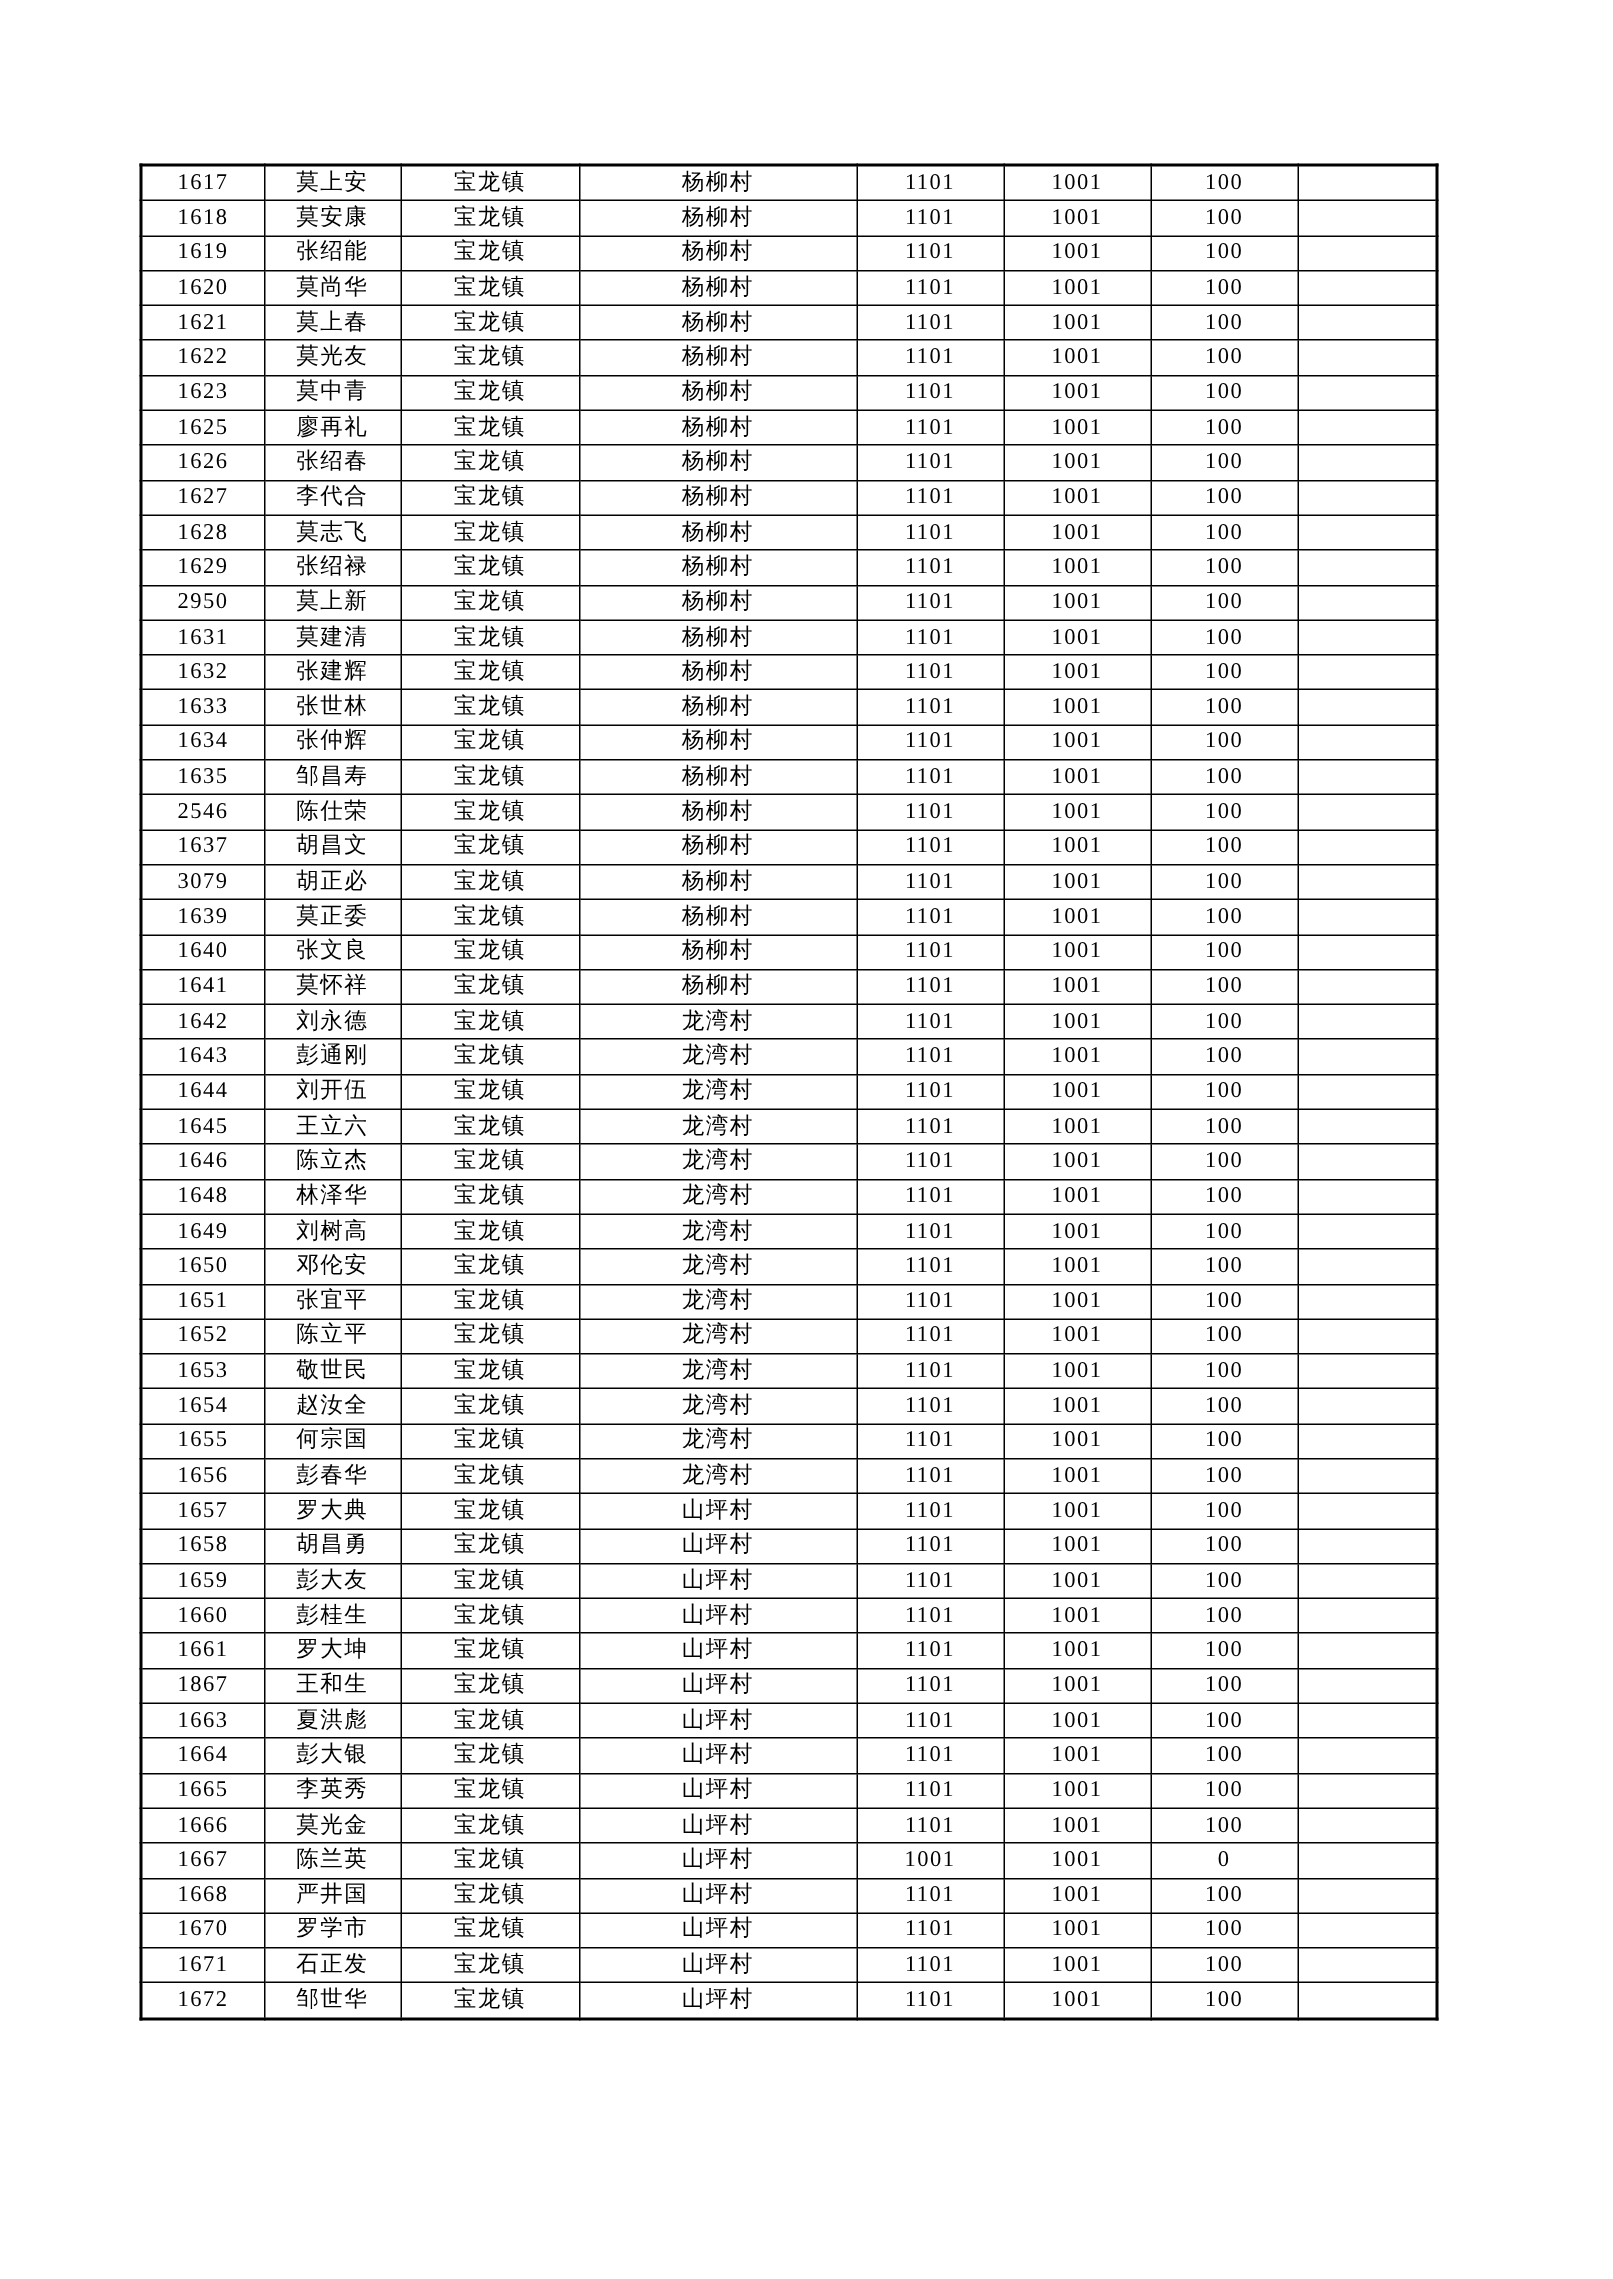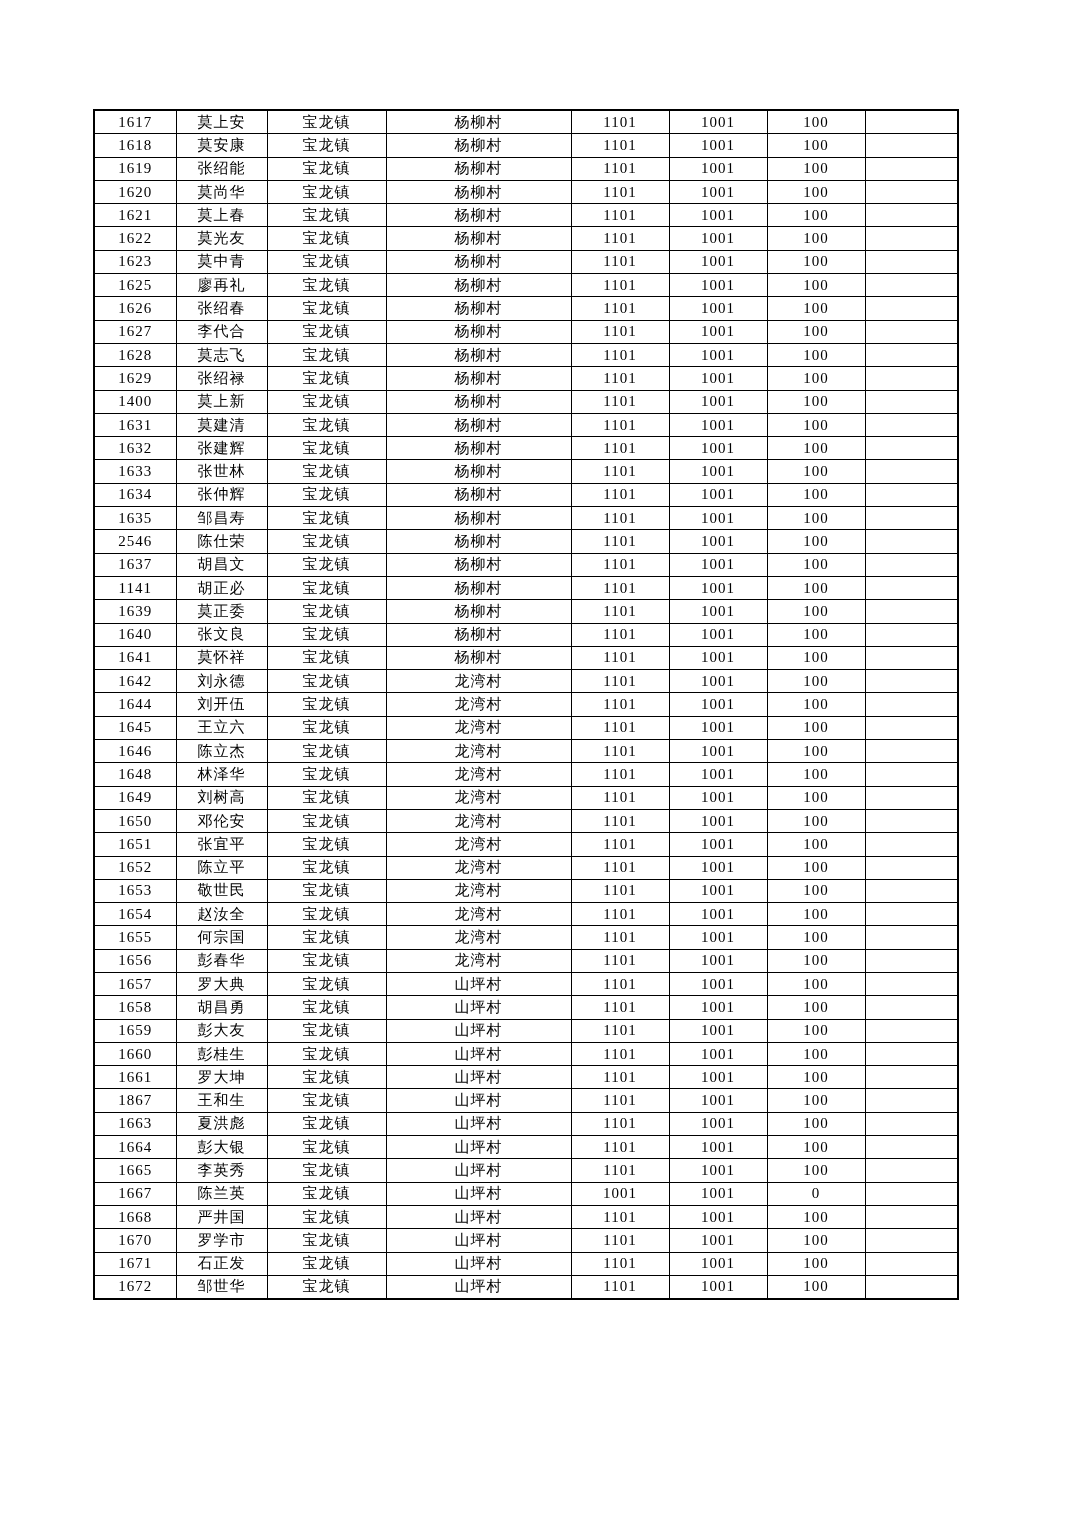--- a/index.html
+++ b/index.html
@@ -189,7 +189,7 @@
           <td></td>
         </tr>
         <tr>
-          <td>1400</td>
+          <td>2950</td>
           <td>莫上新</td>
           <td>宝龙镇</td>
           <td>杨柳村</td>

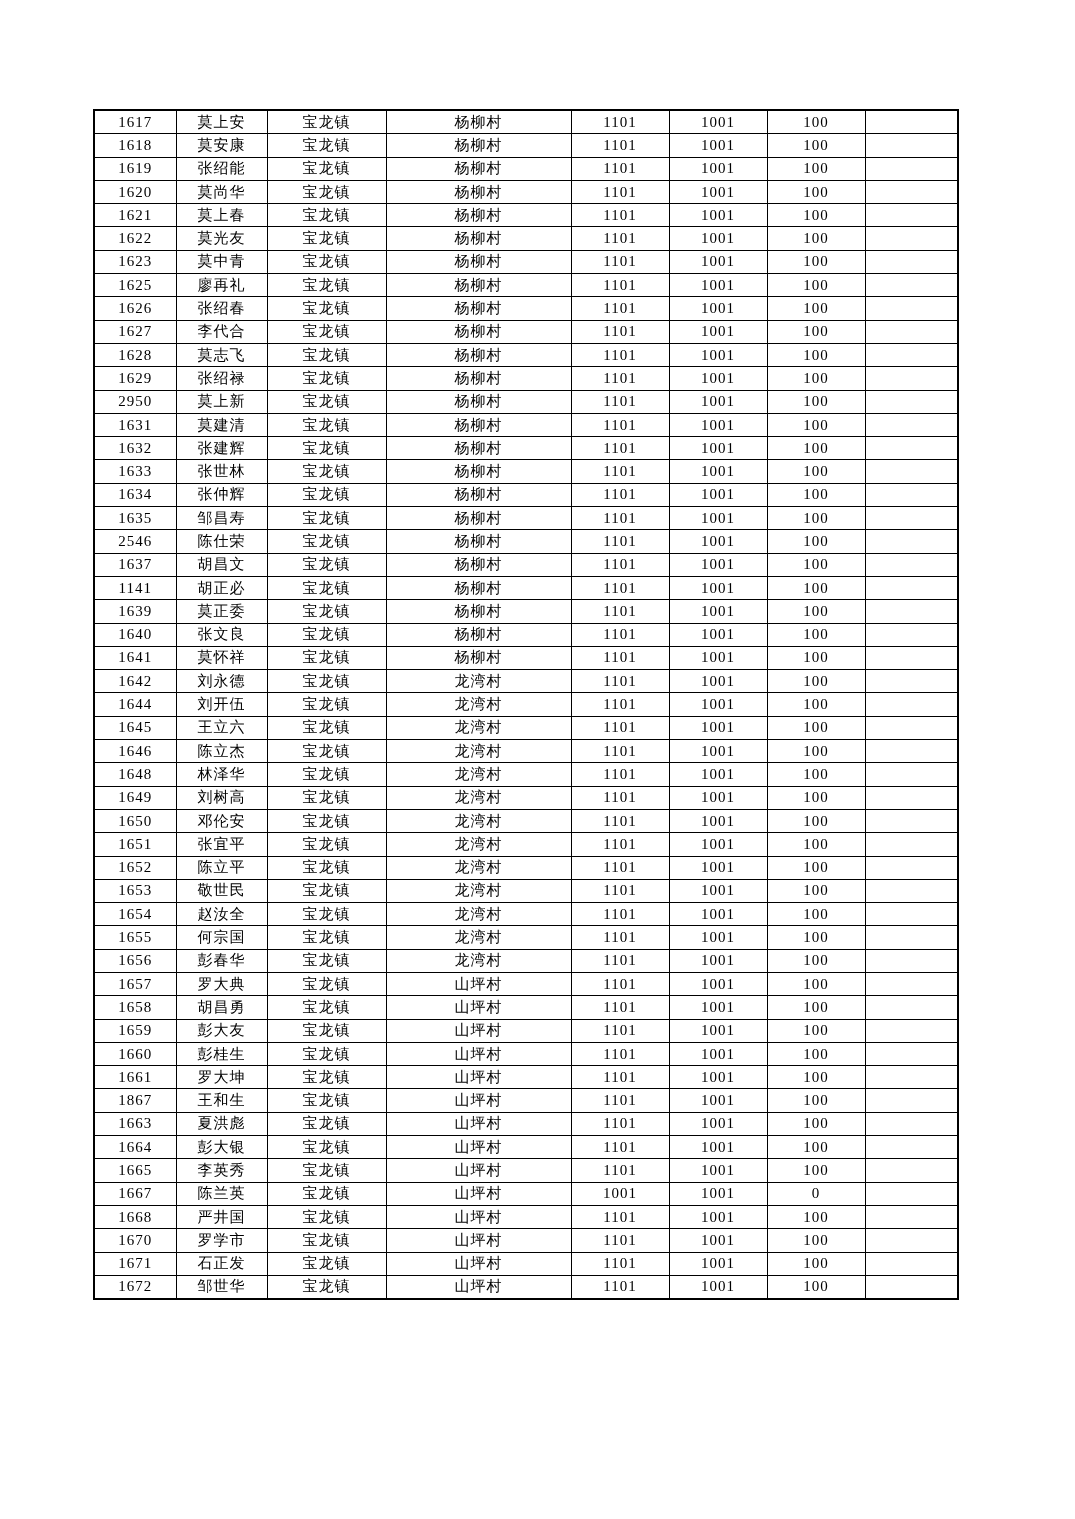--- a/index.html
+++ b/index.html
@@ -269,7 +269,7 @@
           <td></td>
         </tr>
         <tr>
-          <td>1141</td>
+          <td>3079</td>
           <td>胡正必</td>
           <td>宝龙镇</td>
           <td>杨柳村</td>

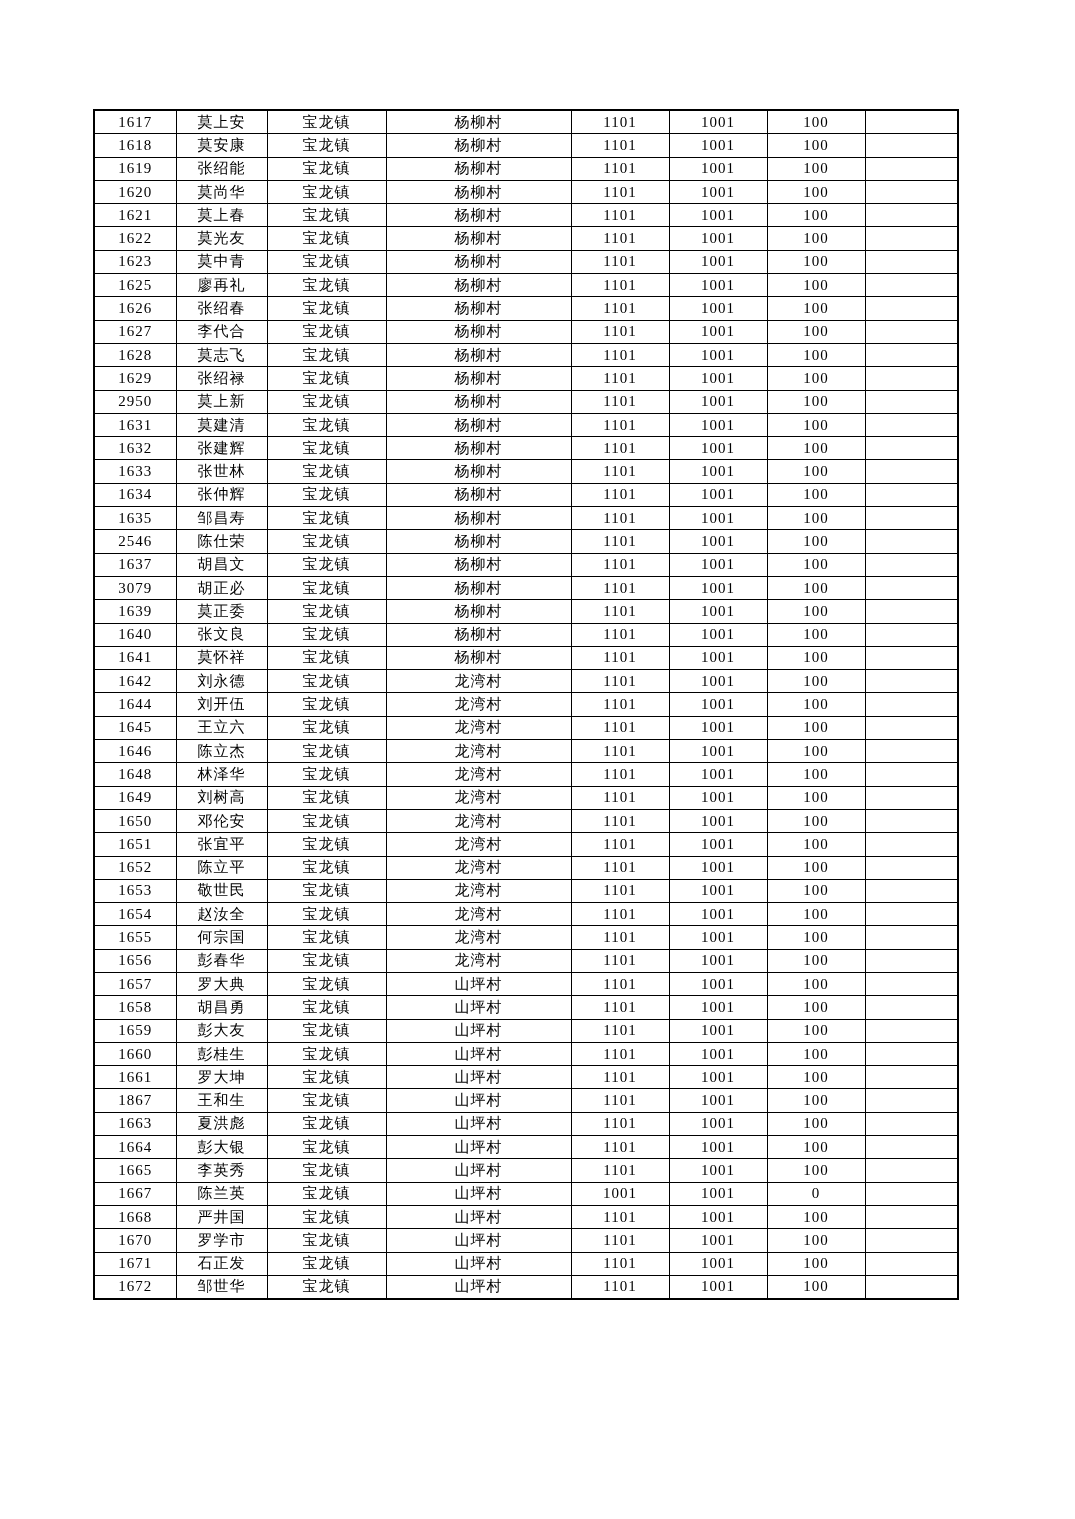--- a/index.html
+++ b/index.html
@@ -319,6 +319,16 @@
           <td></td>
         </tr>
         <tr>
+          <td>1643</td>
+          <td>彭通刚</td>
+          <td>宝龙镇</td>
+          <td>龙湾村</td>
+          <td>1101</td>
+          <td>1001</td>
+          <td>100</td>
+          <td></td>
+        </tr>
+        <tr>
           <td>1644</td>
           <td>刘开伍</td>
           <td>宝龙镇</td>

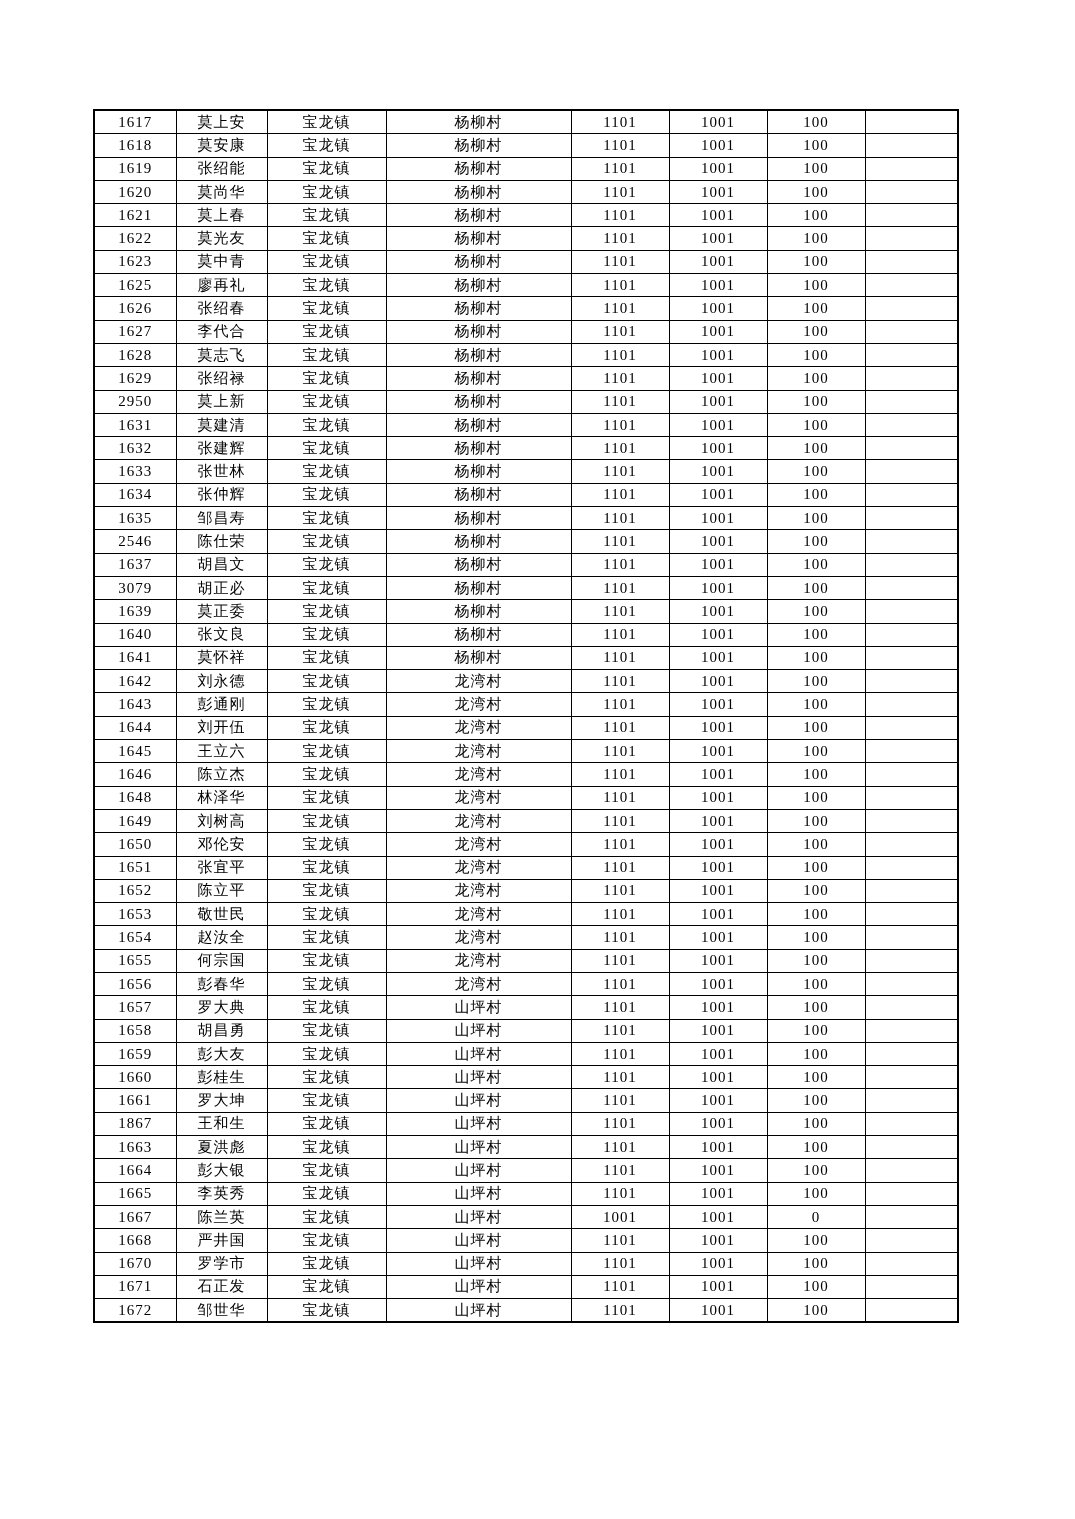--- a/index.html
+++ b/index.html
@@ -539,6 +539,16 @@
           <td></td>
         </tr>
         <tr>
+          <td>1666</td>
+          <td>莫光金</td>
+          <td>宝龙镇</td>
+          <td>山坪村</td>
+          <td>1101</td>
+          <td>1001</td>
+          <td>100</td>
+          <td></td>
+        </tr>
+        <tr>
           <td>1667</td>
           <td>陈兰英</td>
           <td>宝龙镇</td>

